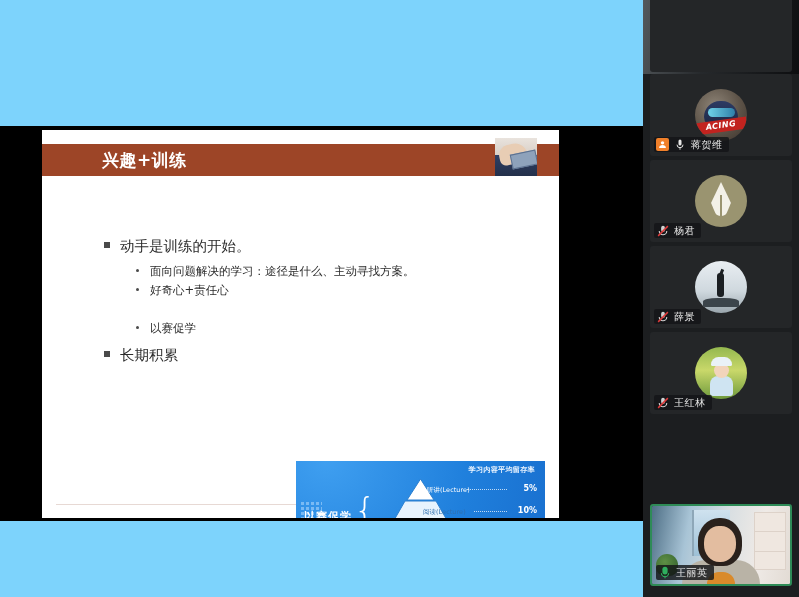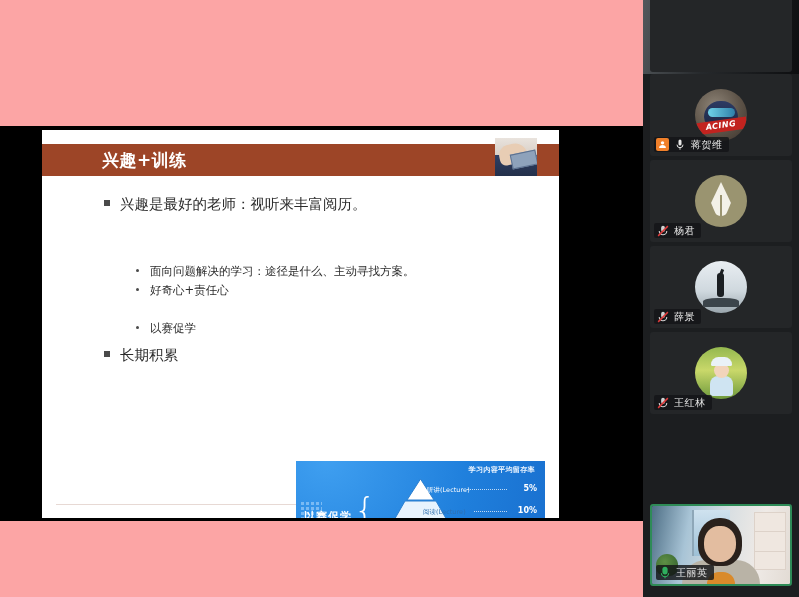--- a/index.html
+++ b/index.html
@@ -7,7 +7,7 @@
   #app{position:relative;width:799px;height:597px;background:#2b2e31;}
 
   
-  .stage{position:absolute;left:0;top:0;width:643px;height:597px;background:#fca5a5;}
+  .stage{position:absolute;left:0;top:0;width:643px;height:597px;background:#7dd3fc;}
   .screen-black{position:absolute;left:0;top:126px;width:643px;height:395px;background:#000;}
 
   

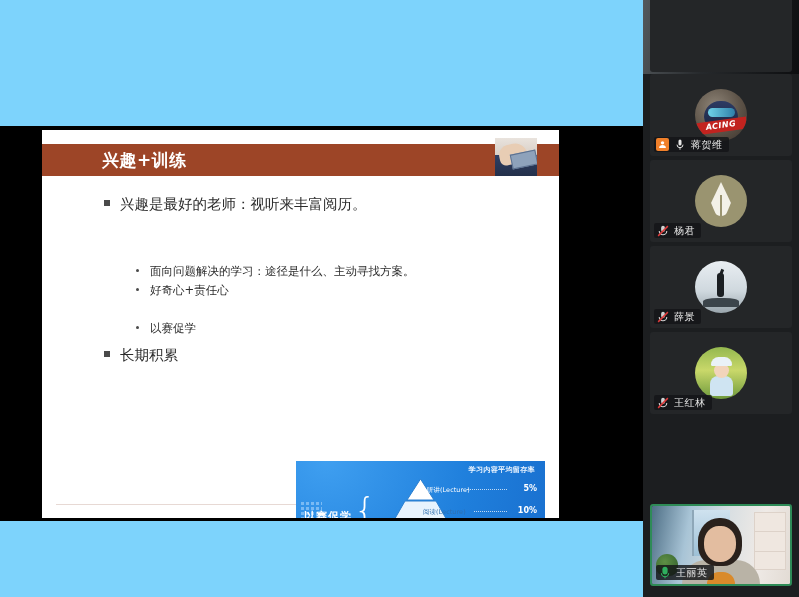--- a/index.html
+++ b/index.html
@@ -143,9 +143,6 @@
       </div>
       <div class="slide-title">兴趣+训练</div>
 
-      <div class="b1" style="left:62px;top:67px;">
-        <span class="sq"></span><span>兴趣是最好的老师：视听来丰富阅历。</span>
-      </div>
       <div class="b2" style="left:94px;top:136px;">
         <span class="dot"></span><span>面向问题解决的学习：途径是什么、主动寻找方案。</span>
       </div>

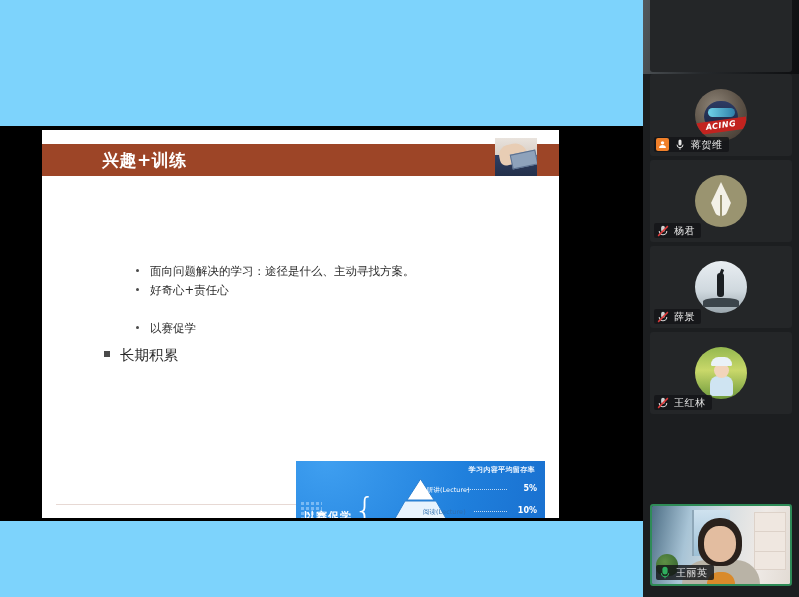--- a/index.html
+++ b/index.html
@@ -143,6 +143,9 @@
       </div>
       <div class="slide-title">兴趣+训练</div>
 
+      <div class="b1" style="left:62px;top:109px;">
+        <span class="sq"></span><span>动手是训练的开始。</span>
+      </div>
       <div class="b2" style="left:94px;top:136px;">
         <span class="dot"></span><span>面向问题解决的学习：途径是什么、主动寻找方案。</span>
       </div>

